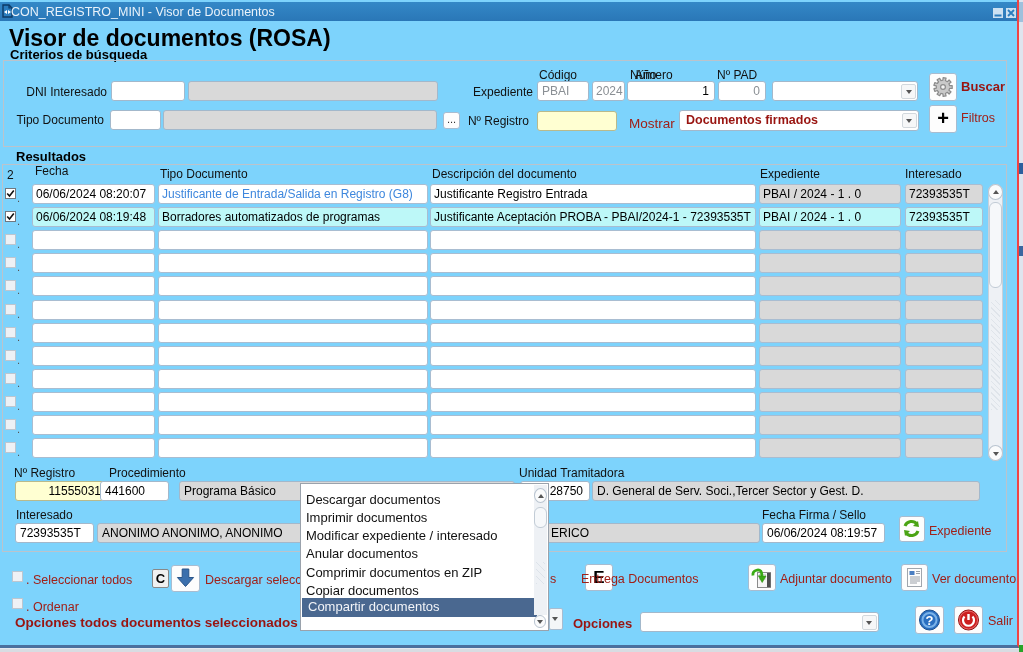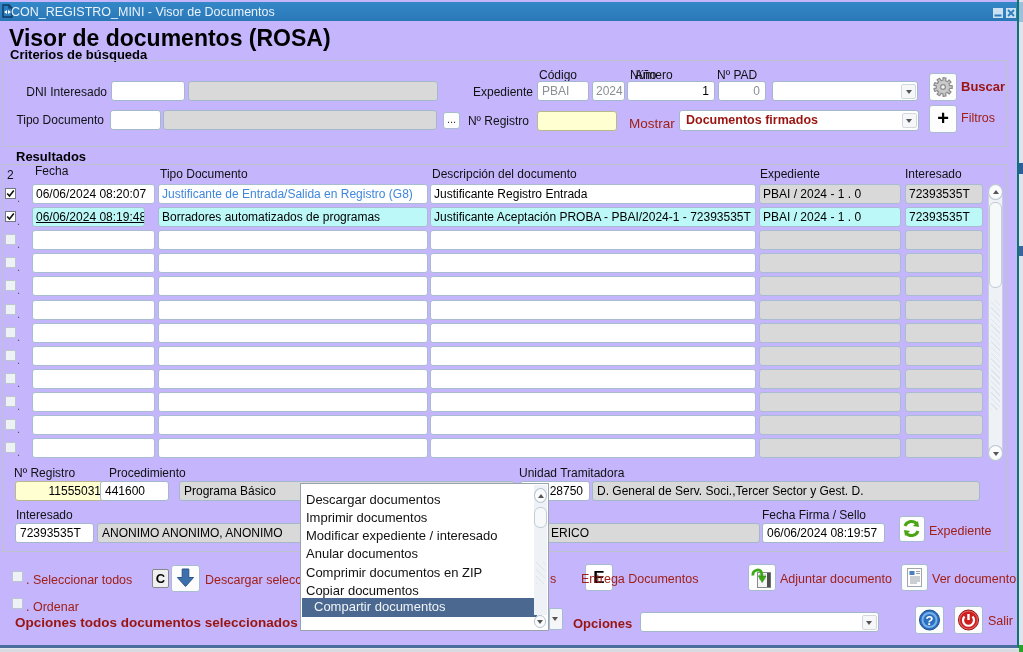--- a/index.html
+++ b/index.html
@@ -2,8 +2,8 @@
 <html><head><meta charset="utf-8"><style>
 * { margin:0; padding:0; box-sizing:border-box; }
 body { width:1023px; height:652px; font-family:"Liberation Sans", sans-serif; overflow:hidden; background:#e4e8ee; }
-#win { position:absolute; left:0; top:0; width:1019px; height:648px; background:#c4b5fd;
-  border-right:2px solid #0f766e; border-bottom:3px solid #4a6f9e; }
+#win { position:absolute; left:0; top:0; width:1019px; height:648px; background:#7dd3fc;
+  border-right:2px solid #ef4444; border-bottom:3px solid #4a6f9e; }
 .abs { position:absolute; }
 #tbar { position:absolute; left:0; top:2px; width:1017px; height:19px; background:linear-gradient(#3488c7,#2a77b7); }
 #tbar .ttl { position:absolute; left:11px; top:3px; color:#e9f2fa; font-size:12.5px; }

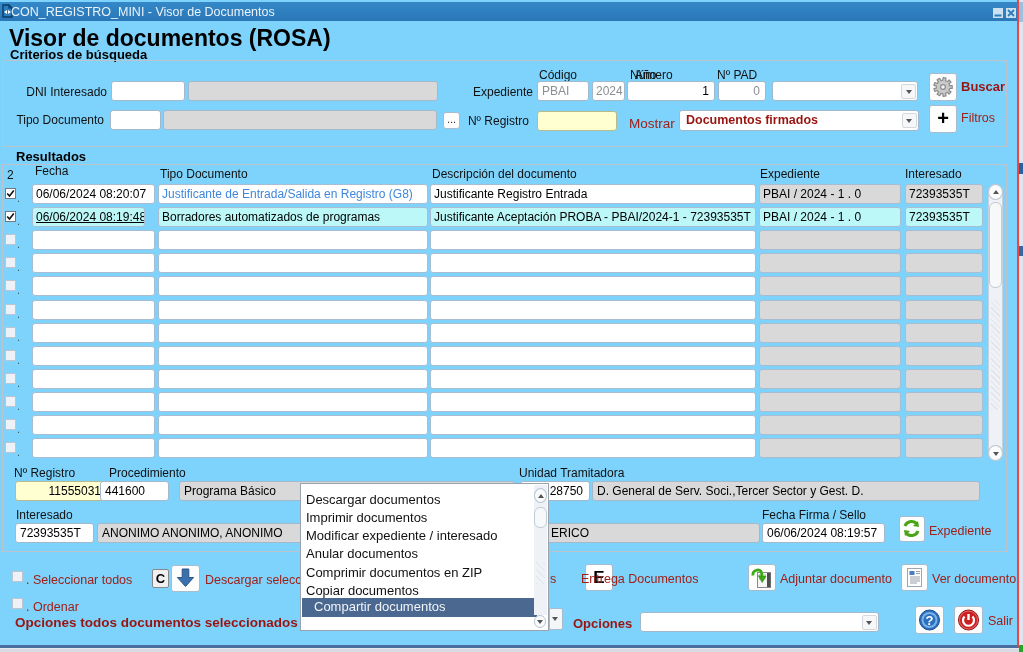--- a/index.html
+++ b/index.html
@@ -123,7 +123,7 @@
       </svg>
     </div>
 <div class="dot" style="left:17px;top:215px;">.</div>
-<div class="cell " style="left:32px;top:207px;width:113px;background:#bdf8f8;text-decoration:underline;">06/06/2024 08:19:48</div>
+<div class="cell " style="left:32px;top:207px;width:123px;background:#bdf8f8;">06/06/2024 08:19:48</div>
 <div class="cell " style="left:158px;top:207px;width:270px;background:#bdf8f8;">Borradores automatizados de programas</div>
 <div class="cell " style="left:430px;top:207px;width:326px;background:#bdf8f8;">Justificante Aceptación PROBA - PBAI/2024-1 - 72393535T</div>
 <div class="cell " style="left:759px;top:207px;width:142px;background:#bdf8f8;">PBAI / 2024 - 1 . 0</div>

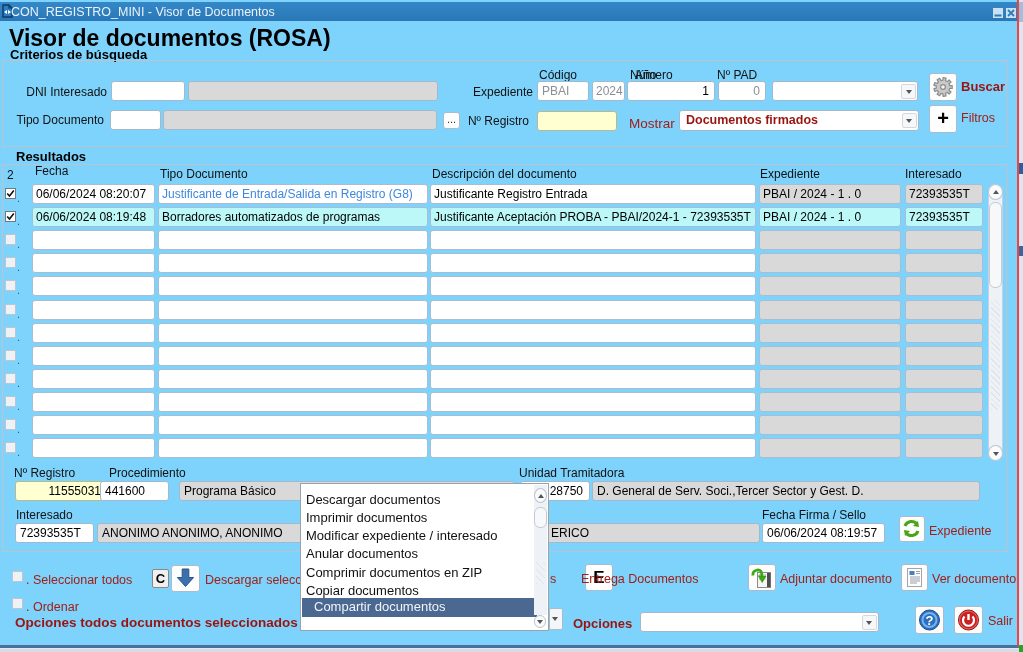--- a/index.html
+++ b/index.html
@@ -295,7 +295,7 @@
 <div style="position:absolute;left:5px;top:61px;height:18px;line-height:17px;">Anular documentos</div>
 <div style="position:absolute;left:5px;top:80px;height:18px;line-height:17px;">Comprimir documentos en ZIP</div>
 <div style="position:absolute;left:5px;top:98px;height:18px;line-height:17px;">Copiar documentos</div>
-<div style="position:absolute;left:1px;top:114px;width:235px;height:19px;background:#4a6890;color:#f2f4f8;line-height:18px;padding-left:12px;">Compartir documentos</div>
+<div style="position:absolute;left:1px;top:114px;width:235px;height:19px;background:#4a6890;color:#f2f4f8;line-height:18px;padding-left:6px;">Compartir documentos</div>
 <div style="position:absolute;right:1px;top:1px;width:13px;height:130px;background:#eef1f5;"></div>
 <div style="position:absolute;right:1px;top:4px;width:13px;height:15px;background:#fafbfc;border:1px solid #b9c4d0;border-radius:50%;">
         <div class="carr" style="left:3px;top:5px;border-top:none;border-bottom:4.5px solid #555;"></div>

